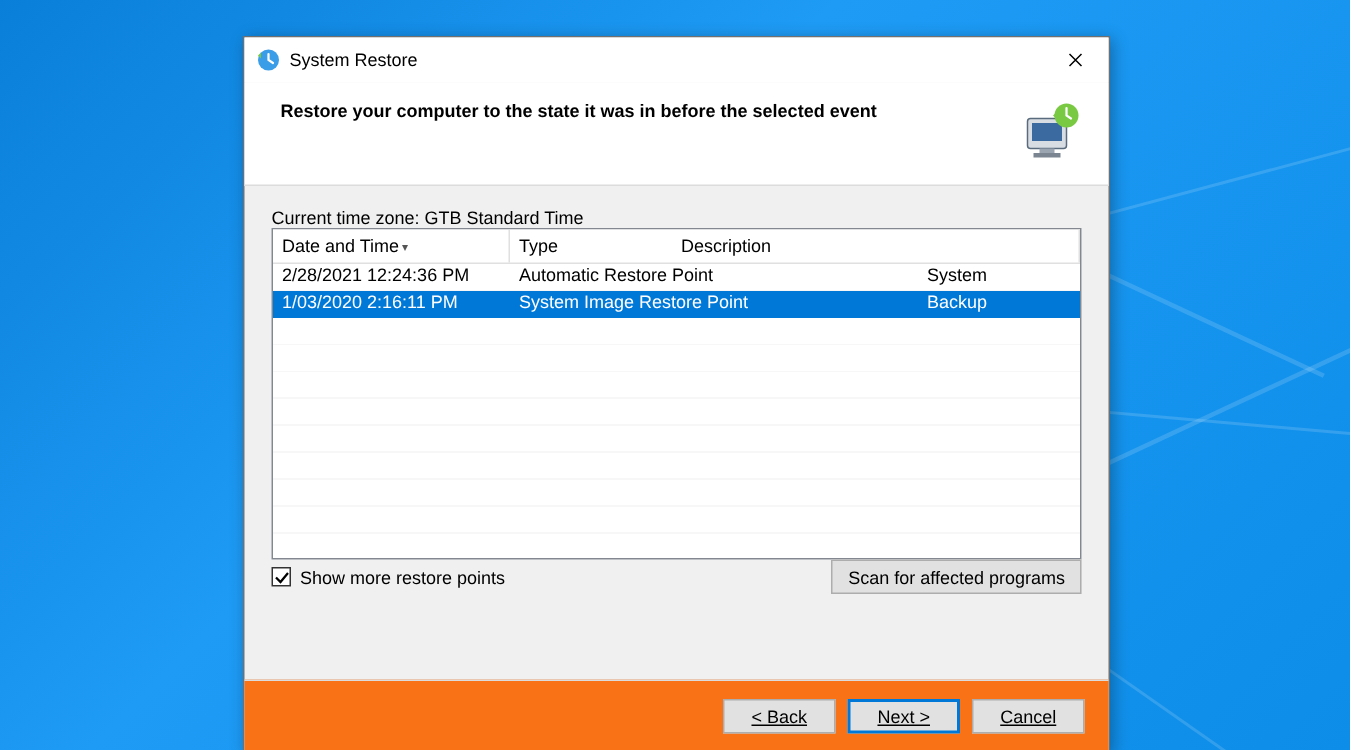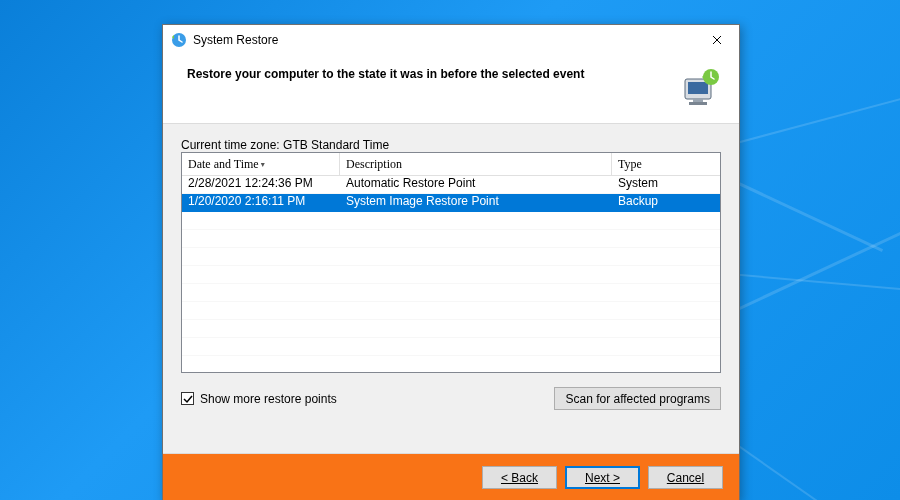--- a/index.html
+++ b/index.html
@@ -53,7 +53,7 @@
       border: 1px solid #828790;
       background: #fff;
     }
-    .thead { display:flex; background: #fff; border-bottom: 1px solid #e0e0e0; height: 23px; font-family: Liberation Serif, serif; }
+    .thead { display:flex; background: #fff; border-bottom: 1px solid #e0e0e0; height: 23px; }
     .th { padding: 3px 6px; font-size: 12px; border-right: 1px solid #e0e0e0; display:flex; align-items:center; gap:2px;}
     .th.c1 { width: 158px; }
     .th.c2 { flex: 1; }

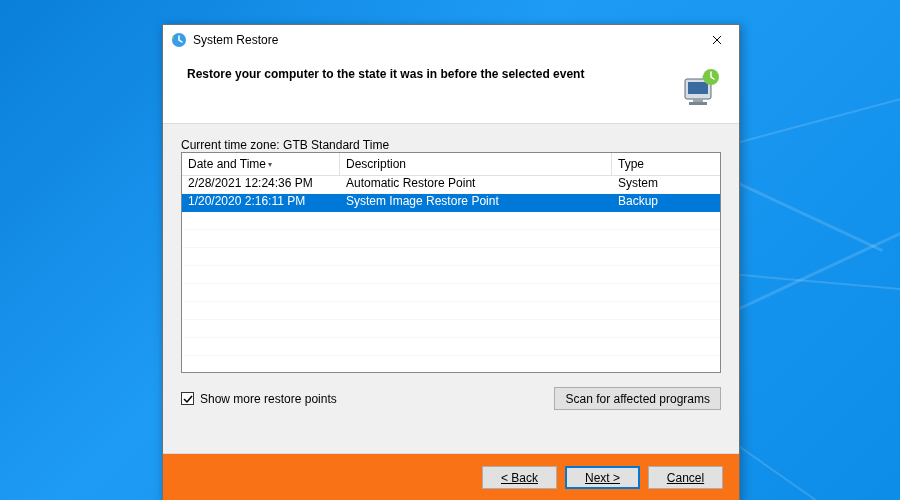--- a/index.html
+++ b/index.html
@@ -142,11 +142,11 @@
           <span>Date and Time</span>
           <span class="sort-arrow">▾</span>
         </div>
+        <div class="th c3">
+          <span>Type</span>
+        </div>
         <div class="th c2">
           <span>Description</span>
-        </div>
-        <div class="th c3">
-          <span>Type</span>
         </div>
       </div>
       <div class="tbody">

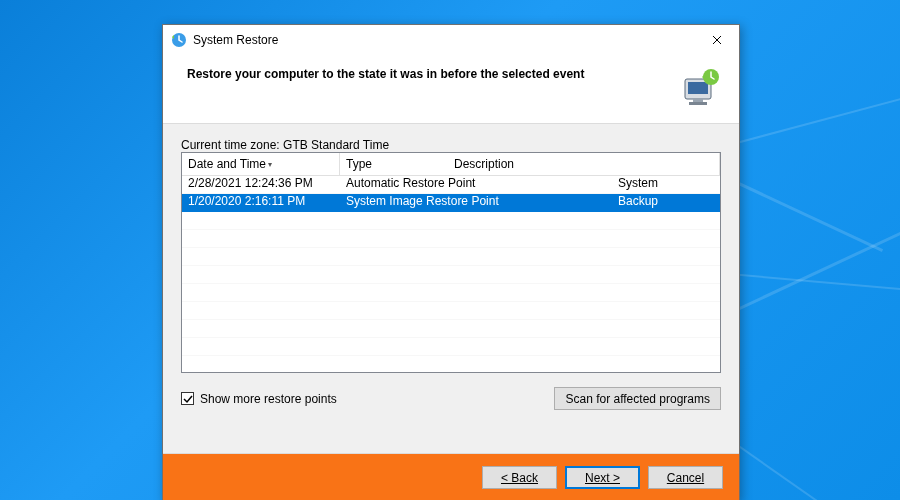--- a/index.html
+++ b/index.html
@@ -156,7 +156,7 @@
           <div class="td c3">System</div>
         </div>
         <div class="trow selected">
-          <div class="td c1">1/20/2020 2:16:11 PM</div>
+          <div class="td c1">1/03/2020 2:16:11 PM</div>
           <div class="td c2">System Image Restore Point</div>
           <div class="td c3">Backup</div>
         </div>

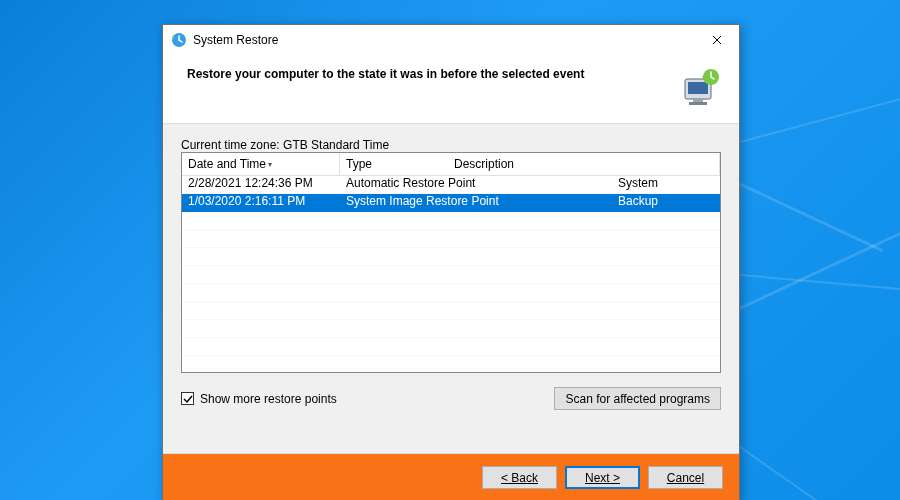--- a/index.html
+++ b/index.html
@@ -70,7 +70,7 @@
     .td.c2 { flex: 1; }
     .td.c3 { width: 108px; }
 
-    .below-table { display:flex; align-items:center; justify-content: space-between; margin-top: 14px; }
+    .below-table { display:flex; align-items:center; justify-content: space-between; }
     .chk-wrap { display:flex; align-items:center; gap:6px; font-size:12px; }
     .chkbox { width:13px; height:13px; border:1px solid #333; background:#fff; display:flex; align-items:center; justify-content:center; }
     .chkbox svg { width:10px; height:10px; }

